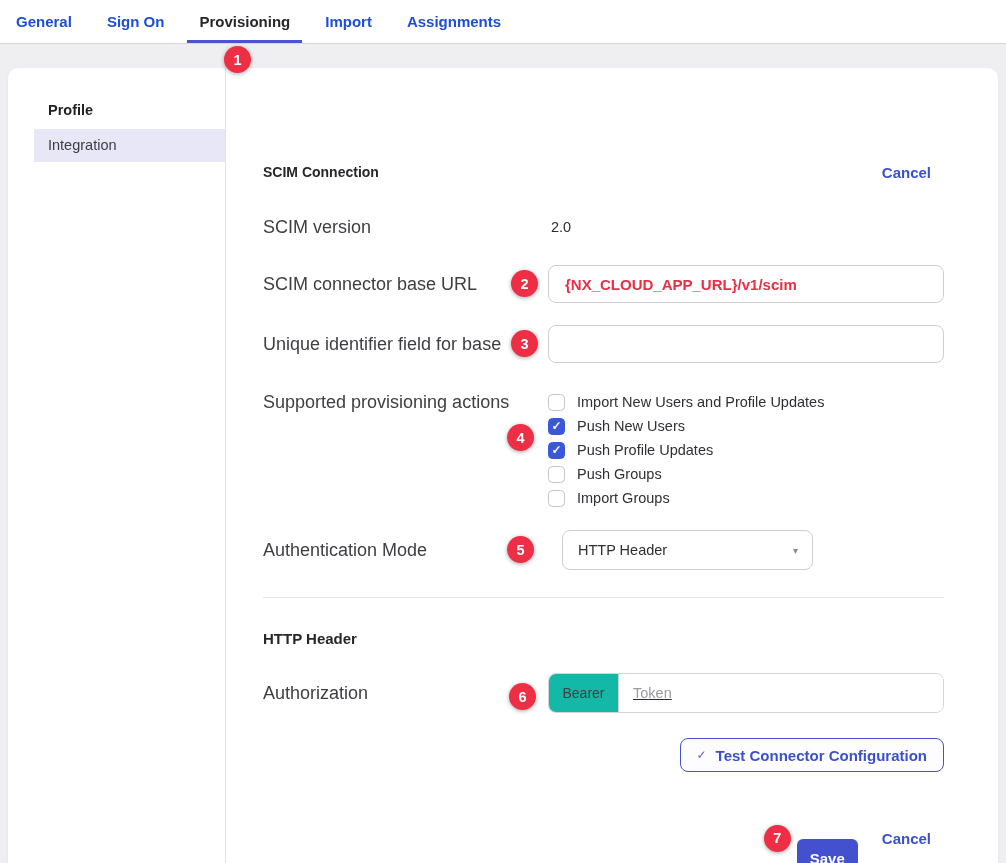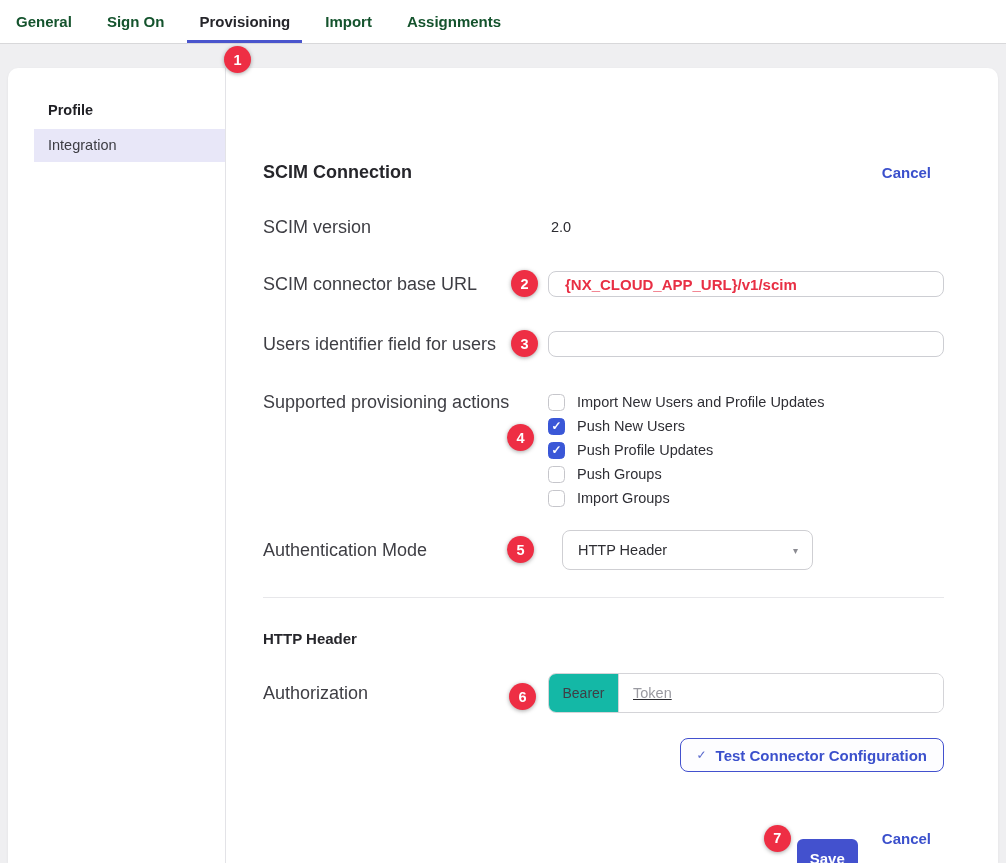--- a/index.html
+++ b/index.html
@@ -26,7 +26,7 @@
     margin-right:11px;
     font-size:15px;
     font-weight:700;
-    color:#14532d;
+    color:#1d4ed8;
     line-height:44px;
     cursor:pointer;
     border-bottom:3px solid transparent;

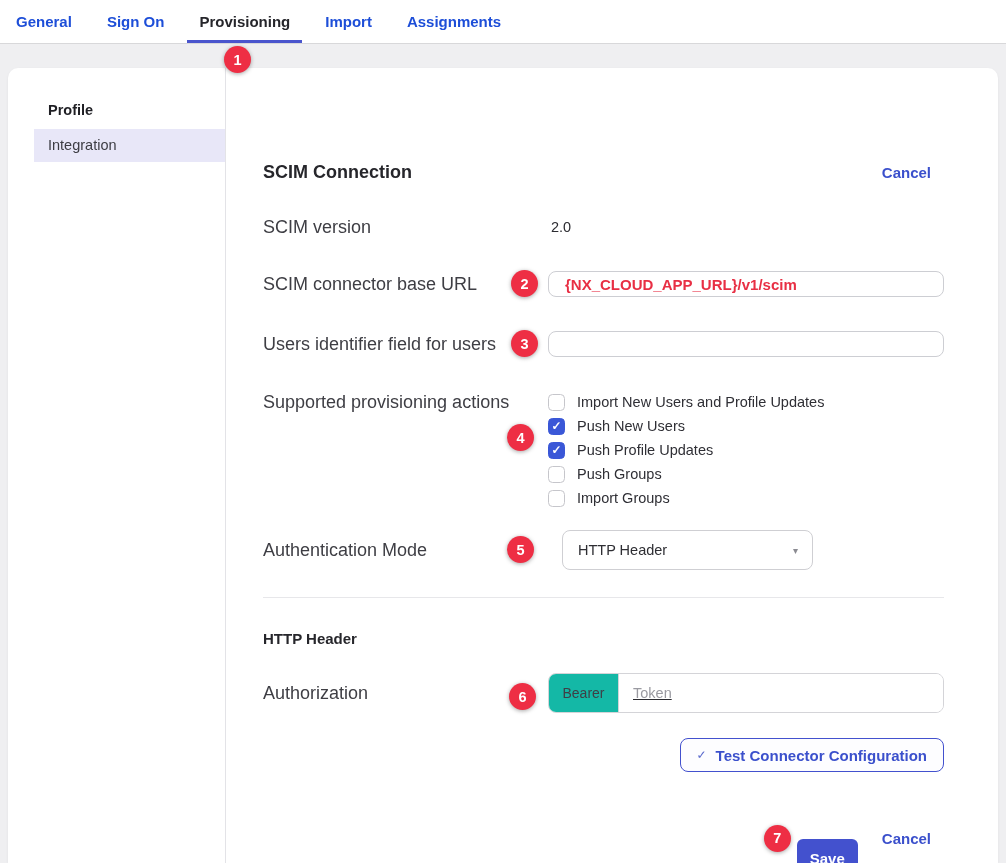--- a/index.html
+++ b/index.html
@@ -110,7 +110,7 @@
     justify-content:space-between;
     align-items:center;
   }
-  .page-title { font-size:18px; font-weight:700; color:#26262b; }
+  .page-title { font-size:14px; font-weight:700; color:#26262b; }
   .link {
     color:#3b50cc;
     font-size:15px;

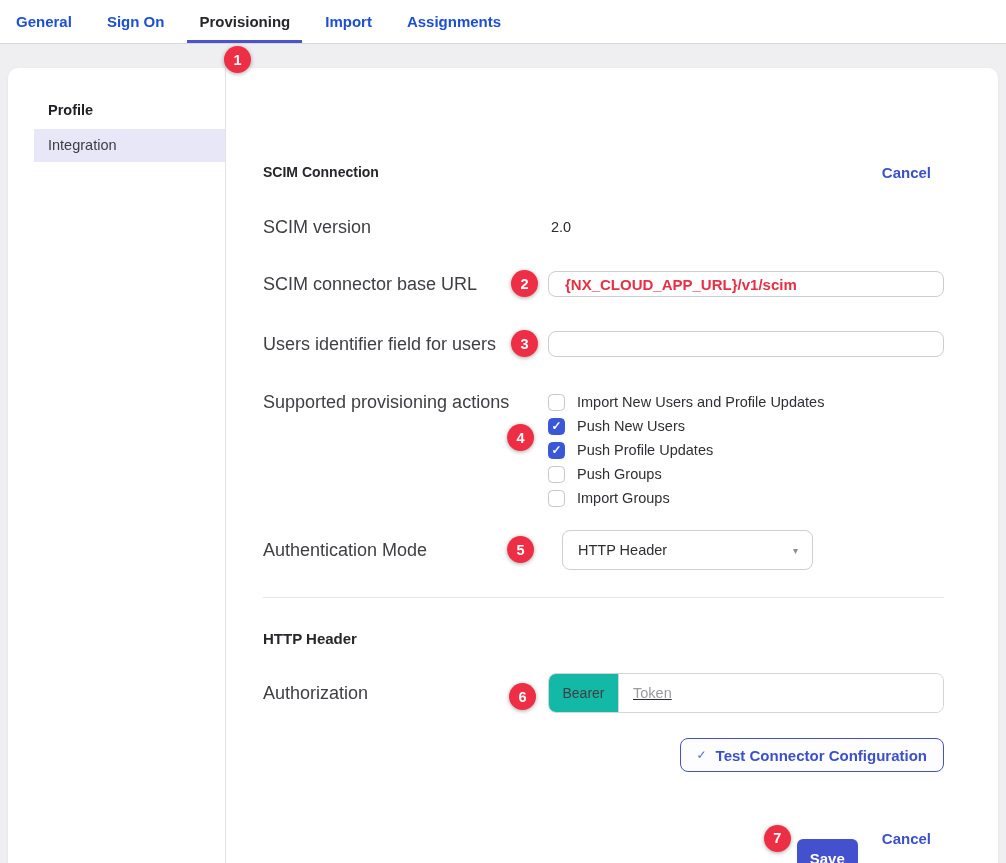--- a/index.html
+++ b/index.html
@@ -127,7 +127,7 @@
   .row-unique { margin-top:22px; height:38px; }
   .text-input {
     flex:1;
-    height:26px;
+    height:38px;
     border:1px solid #cdced3;
     border-radius:8px;
     padding:0 16px;

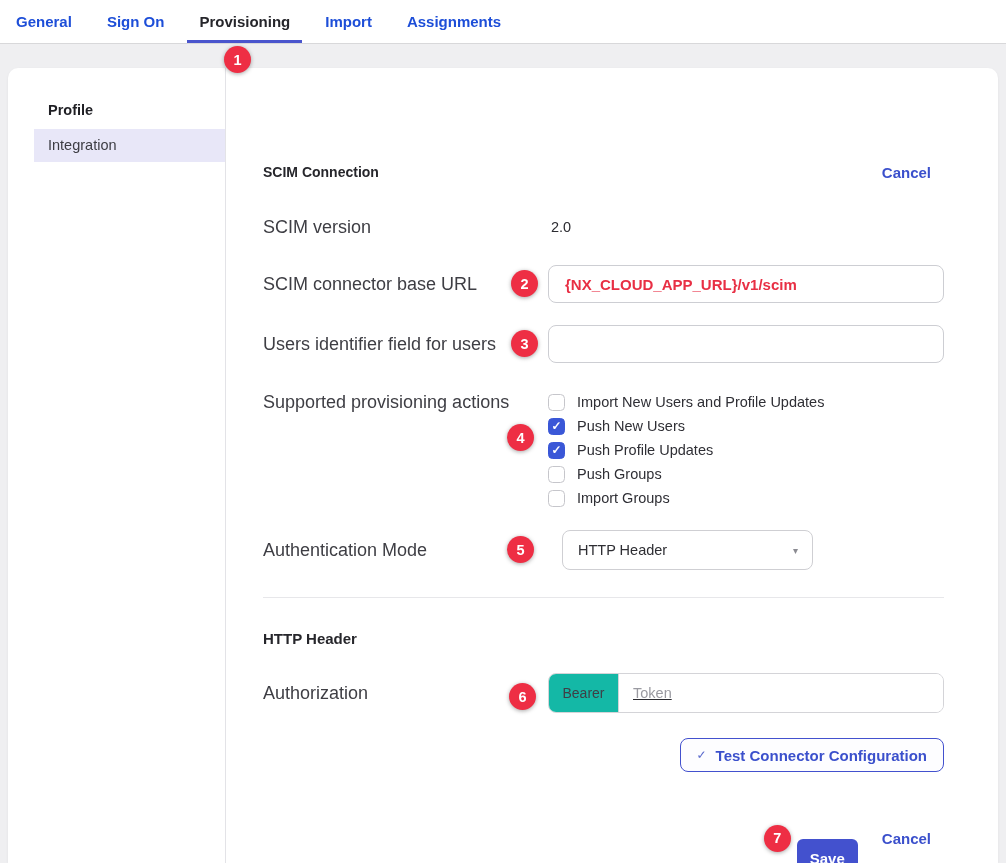--- a/index.html
+++ b/index.html
@@ -316,7 +316,7 @@
     </div>
 
     <div class="row row-unique center">
-      <div class="label">Users identifier field for users</div>
+      <div class="label">Unique identifier field for base</div>
       <div class="badge badge-abs" style="left:248px; top:5px;">3</div>
       <input class="text-input" type="text" value="" style="">
     </div>

